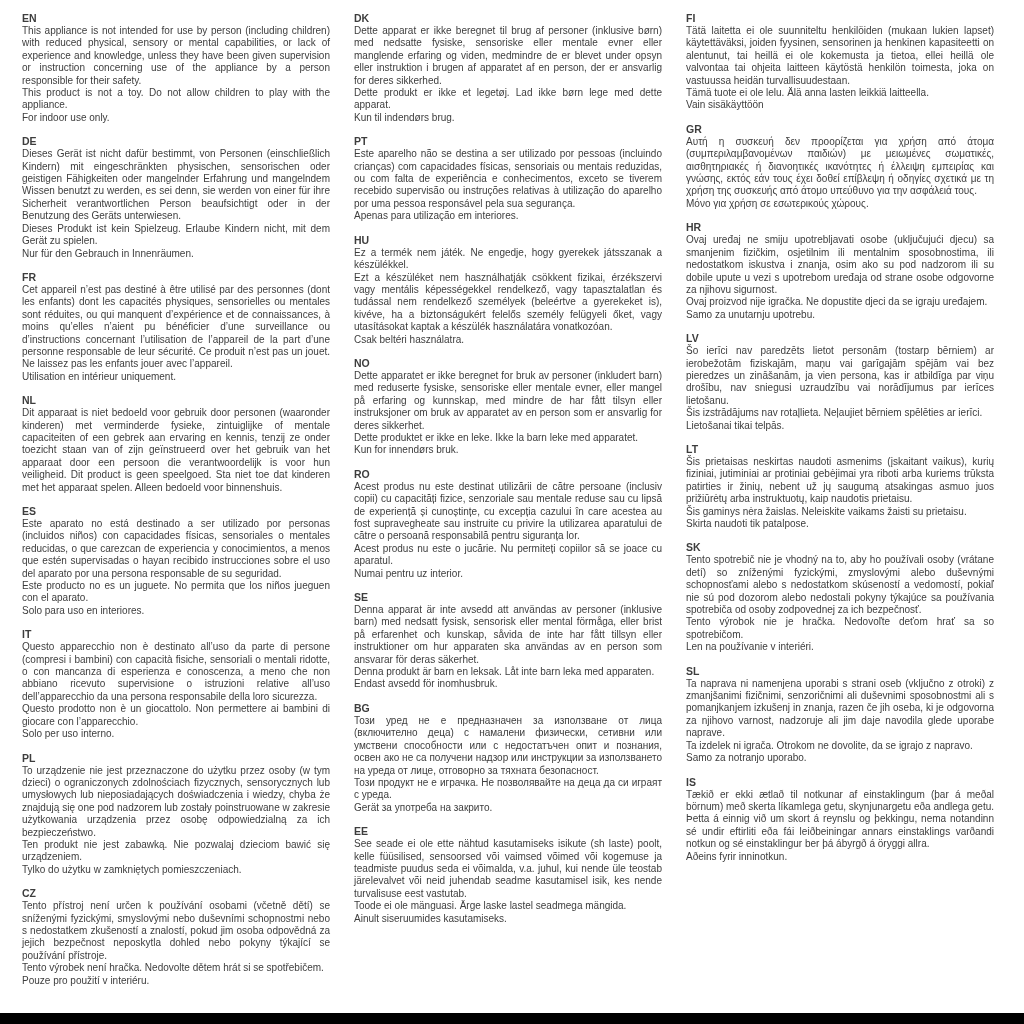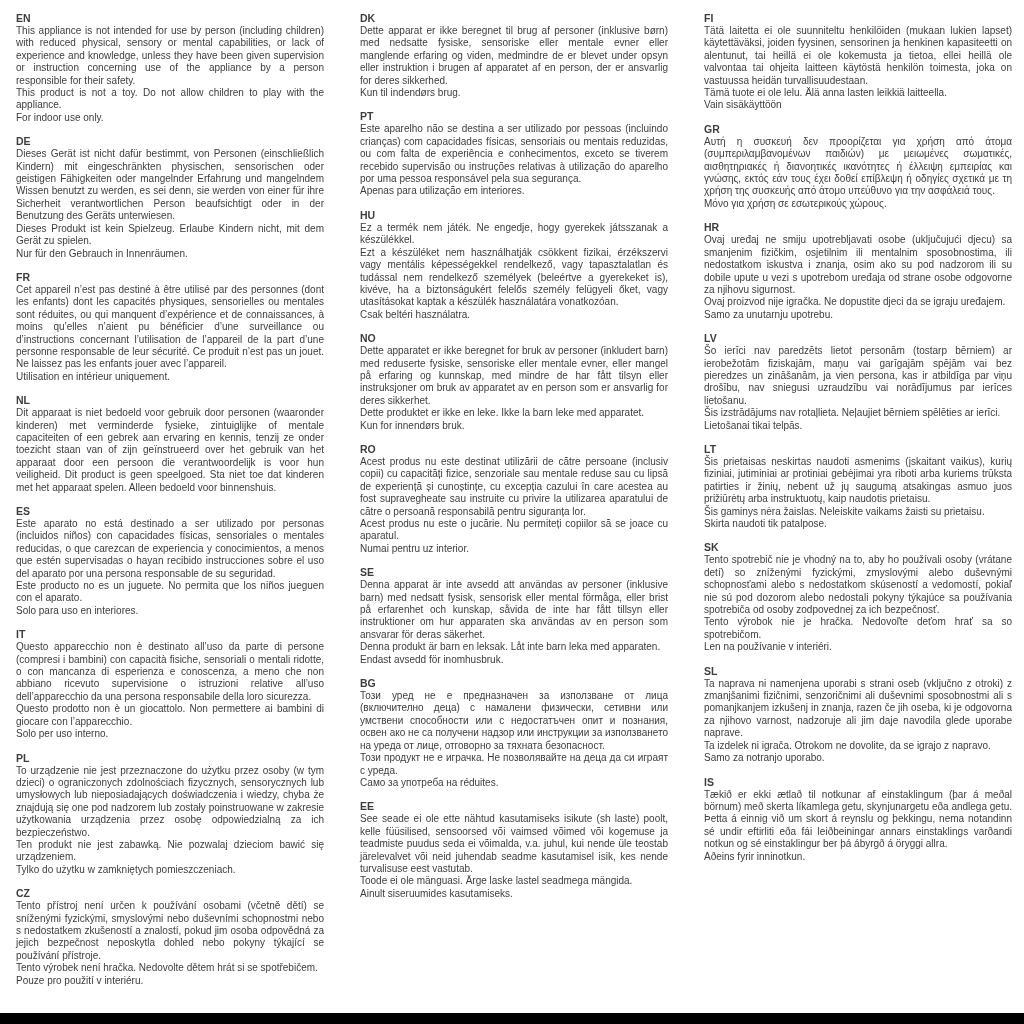--- a/index.html
+++ b/index.html
@@ -13,10 +13,9 @@
   }
   .page {
     display: flex;
-    gap: 36px;
+    gap: 24px;
     padding: 12px 12px 0 22px;
     box-sizing: border-box;
-    justify-content: flex-end;
   }
   .col { width: 308px; flex: 0 0 308px; }
   .lang-section { margin: 0 0 11px 0; }

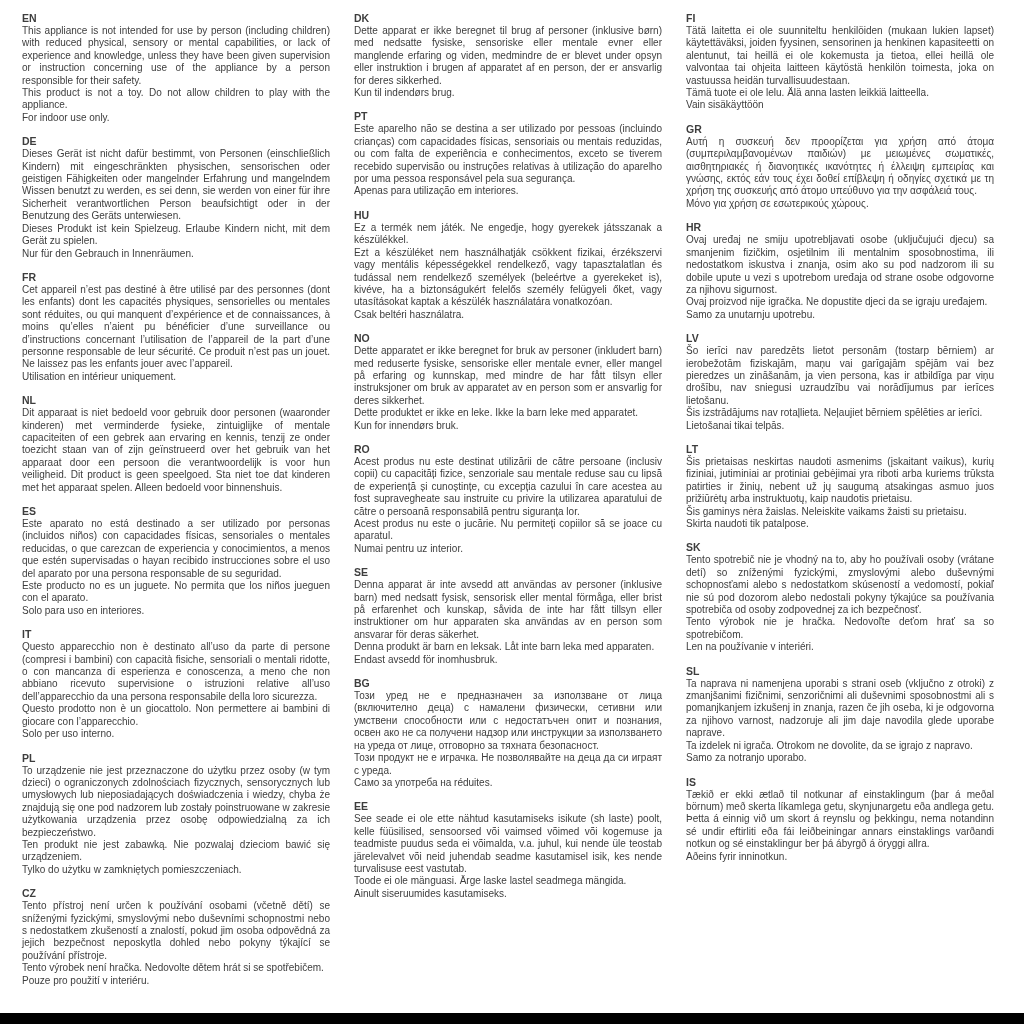--- a/index.html
+++ b/index.html
@@ -93,6 +93,7 @@
       <section class="lang-section">
         <h2 class="lang-code">DK</h2>
         <p class="lang-text">Dette apparat er ikke beregnet til brug af personer (inklusive børn) med nedsatte fysiske, sensoriske eller mentale evner eller manglende erfaring og viden, medmindre de er blevet under opsyn eller instruktion i brugen af apparatet af en person, der er ansvarlig for deres sikkerhed.</p>
+        <p class="lang-text">Dette produkt er ikke et legetøj. Lad ikke børn lege med dette apparat.</p>
         <p class="lang-text">Kun til indendørs brug.</p>
       </section>
       <section class="lang-section">

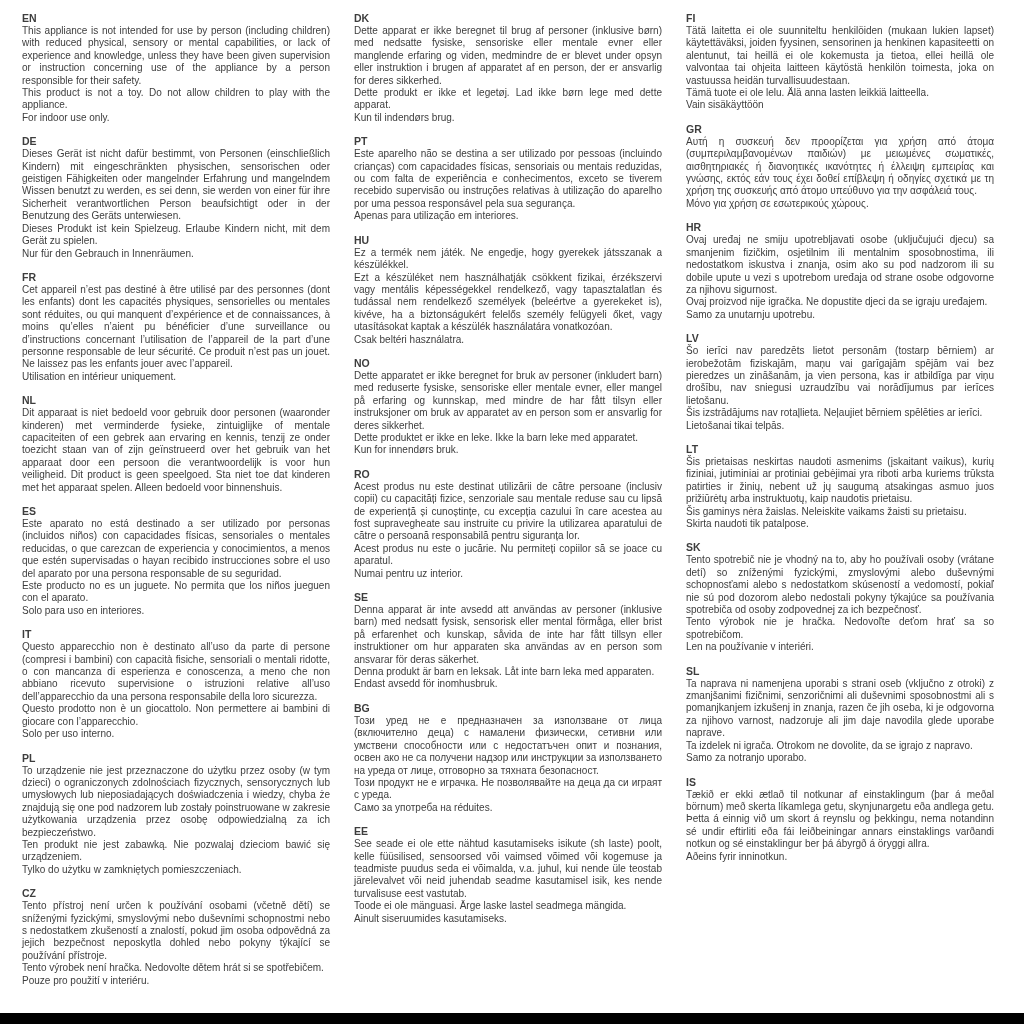--- a/index.html
+++ b/index.html
@@ -129,7 +129,7 @@
         <h2 class="lang-code">BG</h2>
         <p class="lang-text">Този уред не е предназначен за използване от лица (включително деца) с намалени физически, сетивни или умствени способности или с недостатъчен опит и познания, освен ако не са получени надзор или инструкции за използването на уреда от лице, отговорно за тяхната безопасност.</p>
         <p class="lang-text">Този продукт не е играчка. Не позволявайте на деца да си играят с уреда.</p>
-        <p class="lang-text">Само за употреба на réduites.</p>
+        <p class="lang-text">Gerät за употреба на закрито.</p>
       </section>
       <section class="lang-section">
         <h2 class="lang-code">EE</h2>

